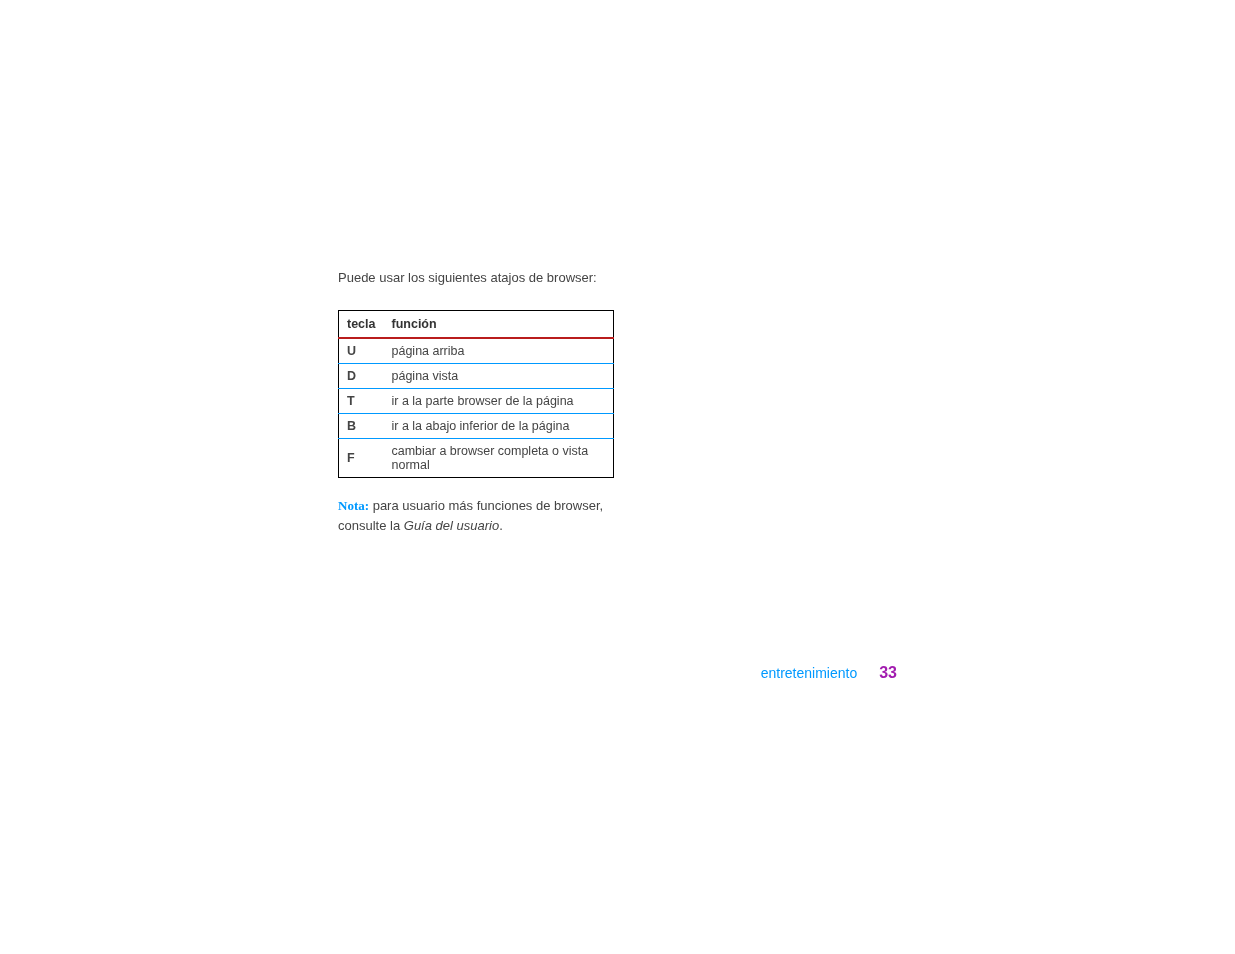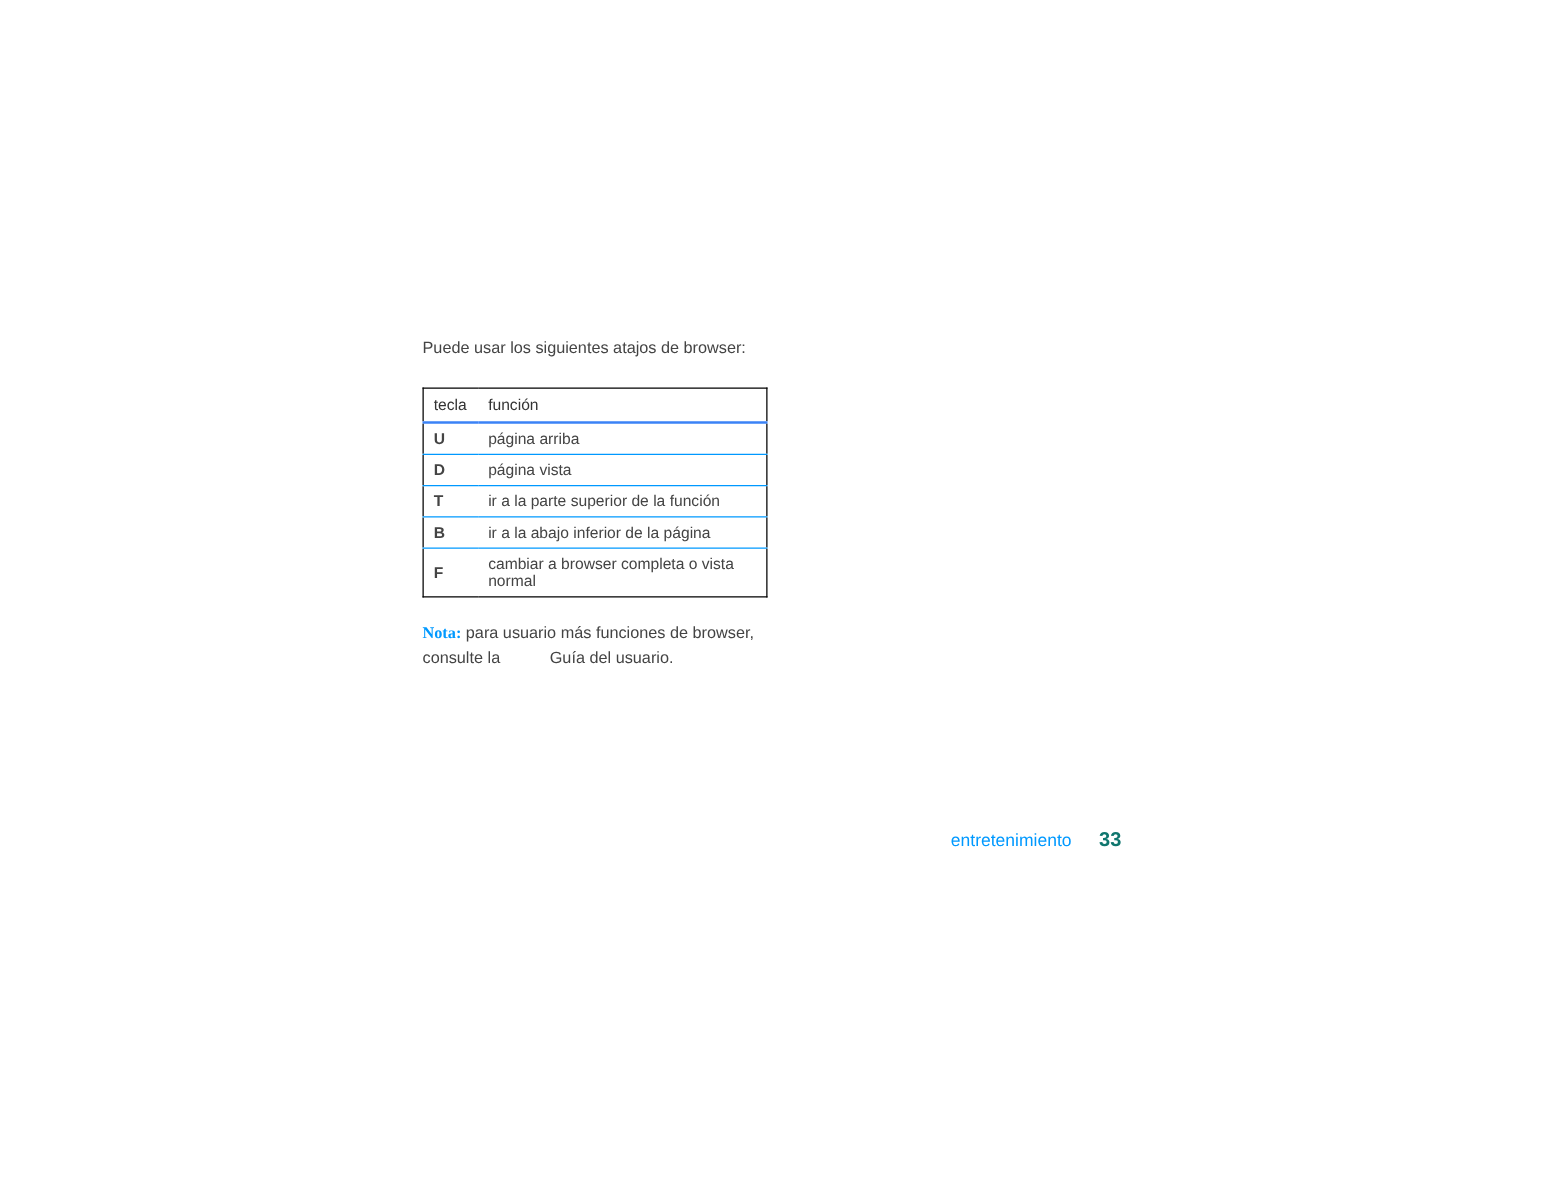--- a/index.html
+++ b/index.html
@@ -33,10 +33,10 @@
     }
     table.shortcuts th {
       text-align: left;
-      font-weight: normal;
+      font-weight: bold;
       font-size: 12.5px;
       padding: 6px 8px;
-      border-bottom: 2px solid #3b82f6;
+      border-bottom: 2px solid #b91c1c;
       color: #333;
     }
     table.shortcuts th.key-col {

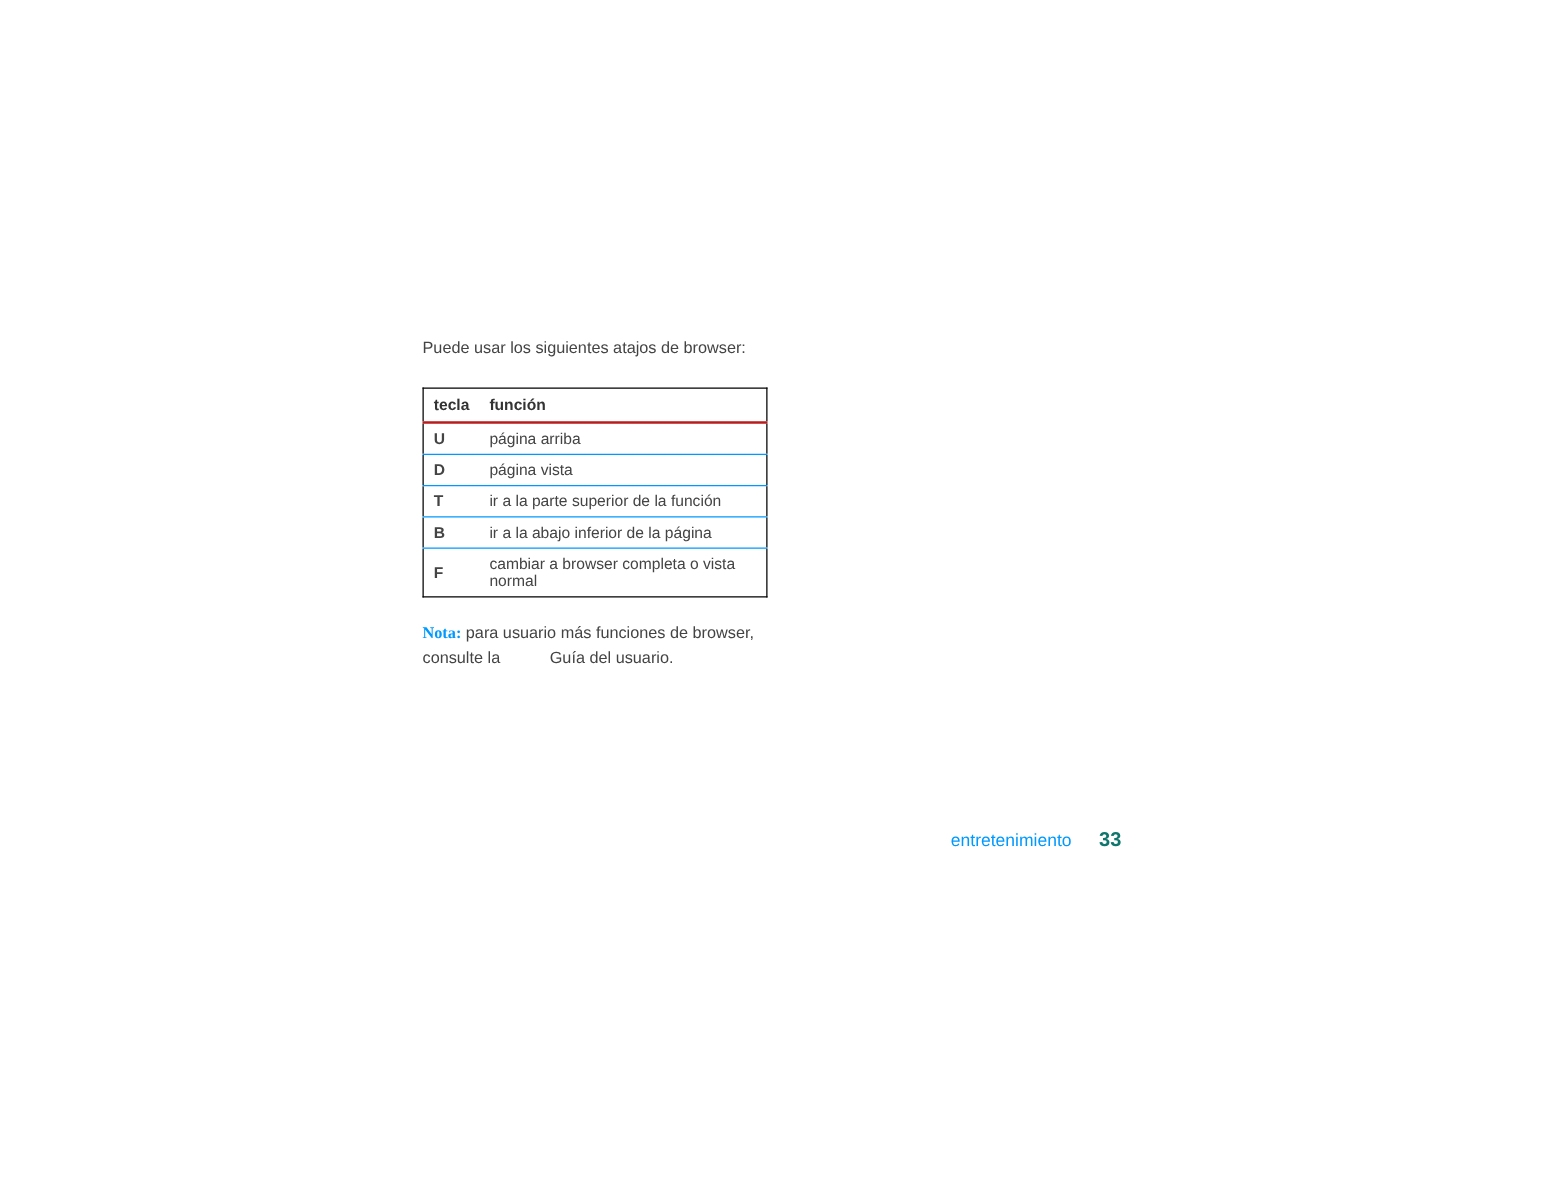--- a/index.html
+++ b/index.html
@@ -113,7 +113,7 @@
       </tr>
       <tr>
         <td class="key">T</td>
-        <td>ir a la parte superior de la función</td>
+        <td>ir a la parte browser de la página</td>
       </tr>
       <tr>
         <td class="key">B</td>

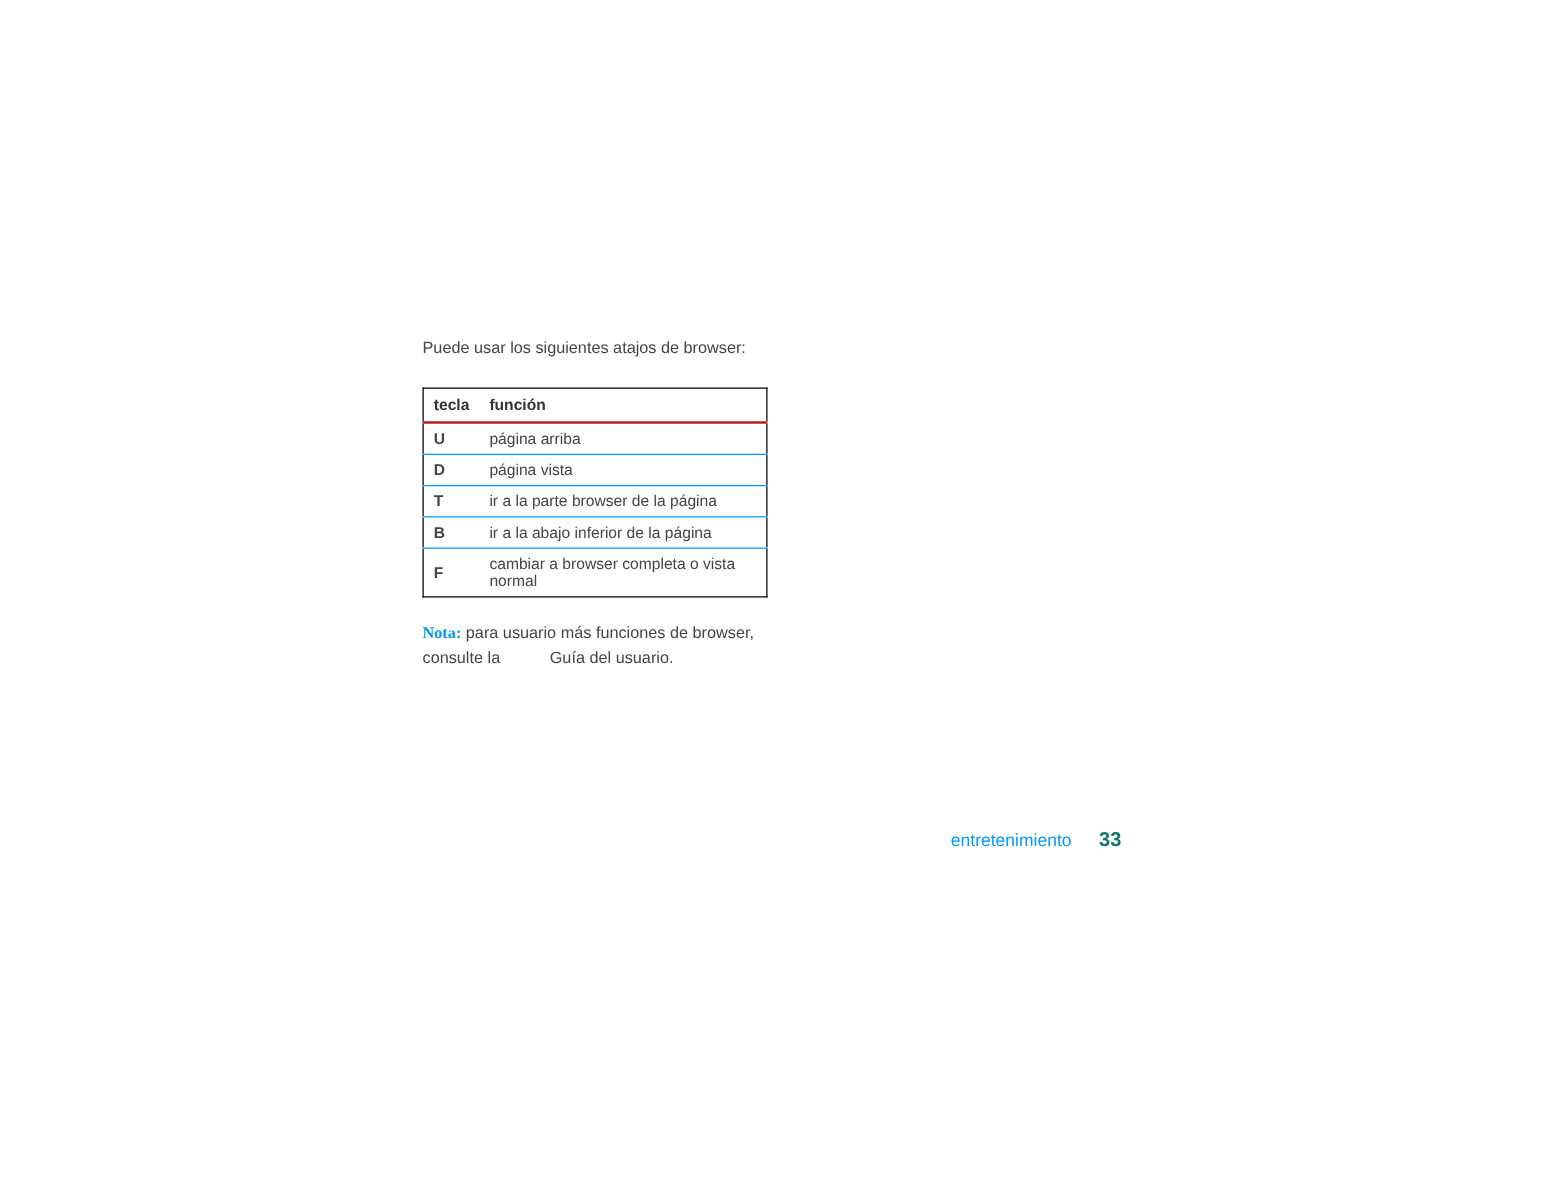--- a/index.html
+++ b/index.html
@@ -68,7 +68,7 @@
       font-family: Liberation Serif, serif;
     }
     .guide {
-      margin-left: 36px;
+      font-style: italic;
     }
     .footer {
       position: absolute;

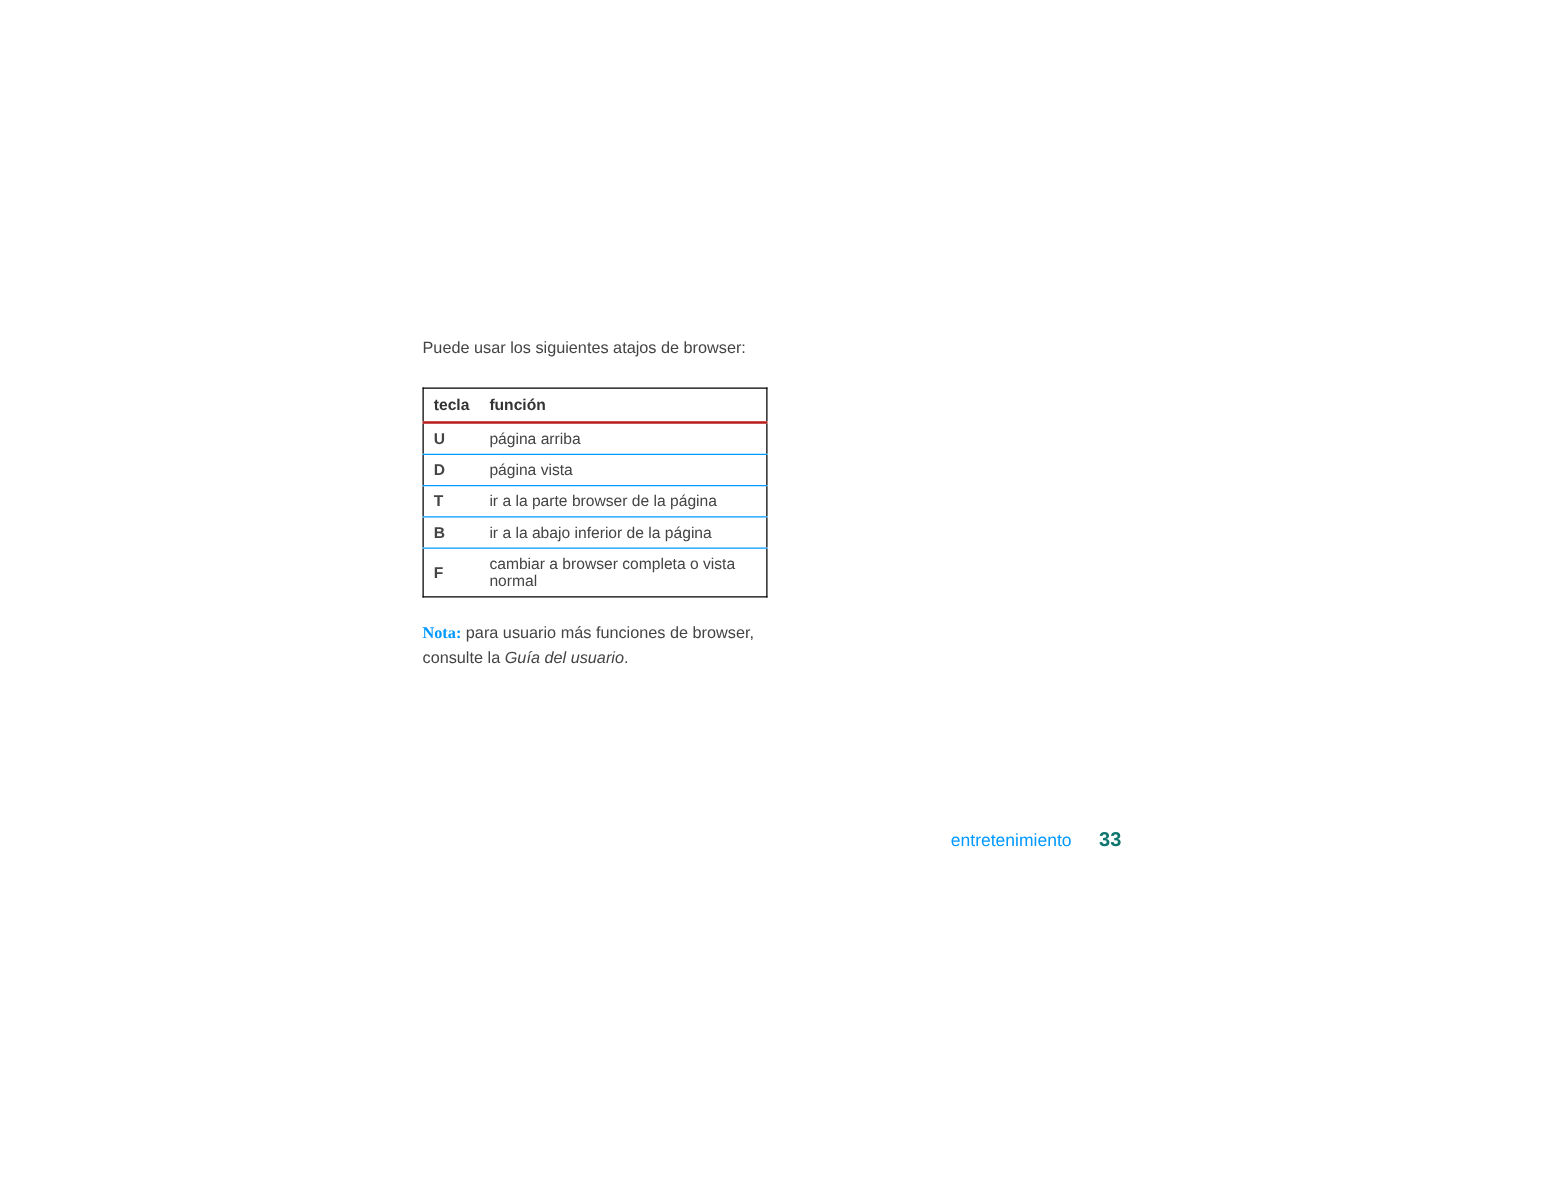--- a/index.html
+++ b/index.html
@@ -86,7 +86,7 @@
     .footer-page {
       font-weight: bold;
       font-size: 16px;
-      color: #0f766e;
+      color: #a21caf;
     }
   </style>
 </head>

